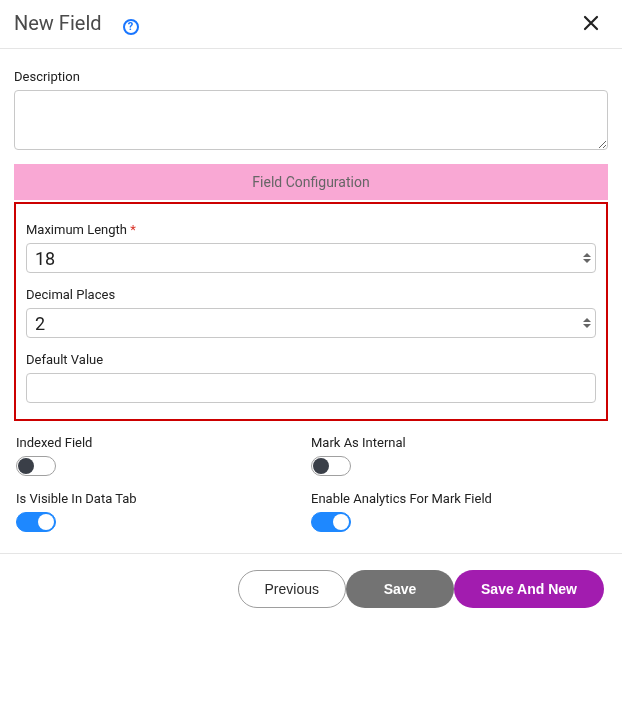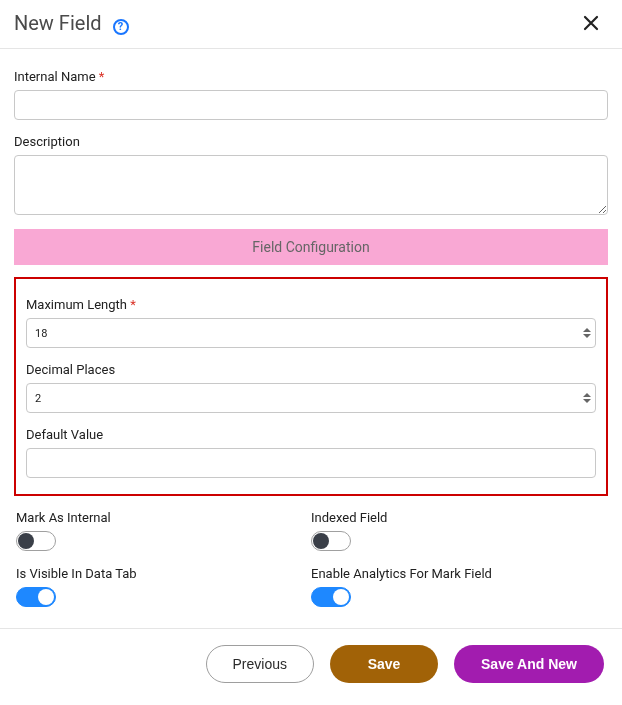--- a/index.html
+++ b/index.html
@@ -23,7 +23,7 @@
   .title-wrap {
     display: flex;
     align-items: baseline;
-    gap: 11px;
+    gap: 21px;
   }
   .title {
     font-size: 20px;

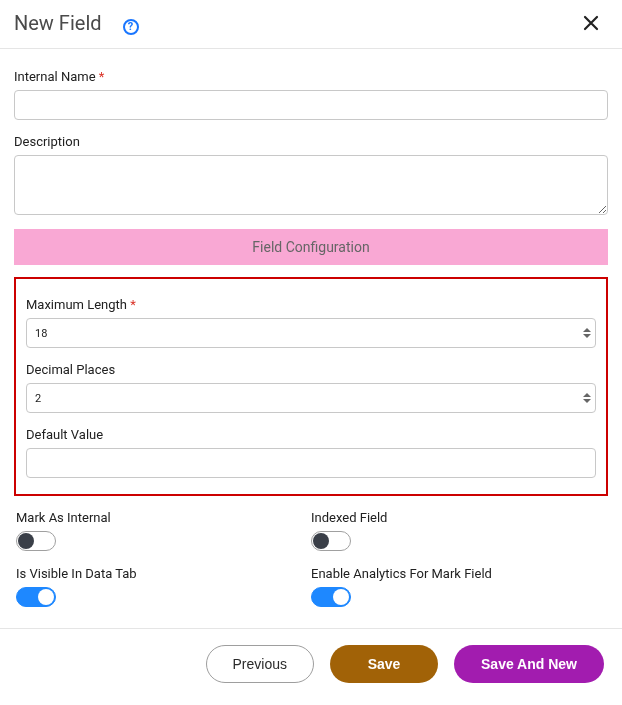--- a/index.html
+++ b/index.html
@@ -213,13 +213,6 @@
 
   <div class="content">
 
-    <div class="field-group">
-      <label class="field-label">
-        <span>Internal Name</span>
-        <span class="req">*</span>
-      </label>
-      <input type="text" class="text-input" value="" style="">
-    </div>
 
     <div class="field-group">
       <label class="field-label">Description</label>

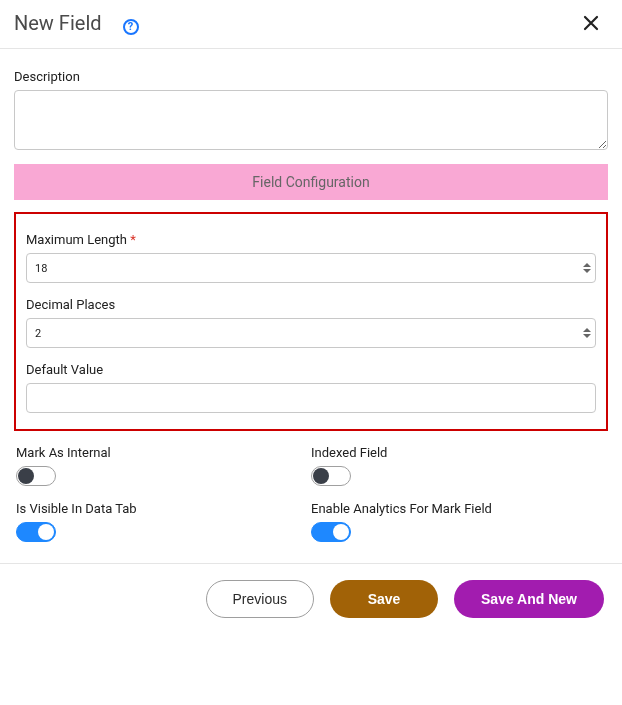--- a/index.html
+++ b/index.html
@@ -110,7 +110,7 @@
   .config-box {
     border: 2px solid #cc0000;
     padding: 8px 10px 16px 10px;
-    margin-top: 12px;
+    margin-top: 2px;
   }
 
   .toggle-section {

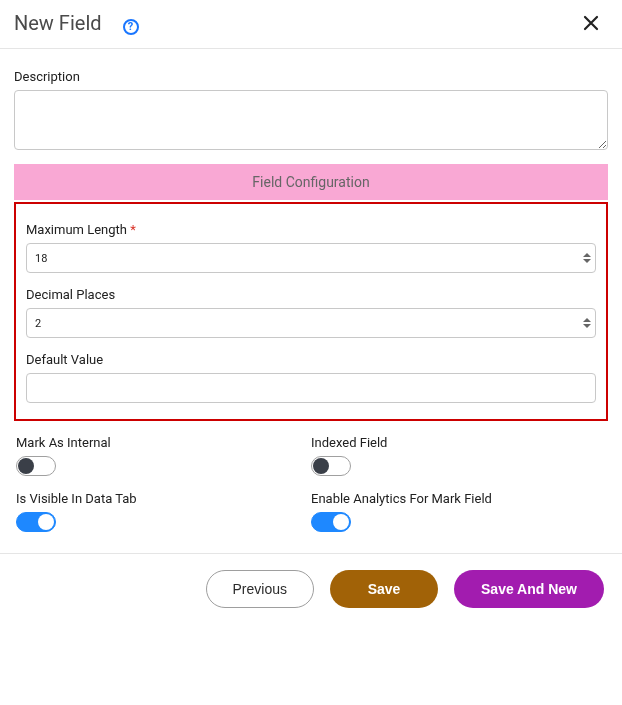--- a/index.html
+++ b/index.html
@@ -67,7 +67,7 @@
     border-radius: 4px;
     background: #fff;
     font-family: inherit;
-    font-size: 11px;
+    font-size: 18px;
     color: #212121;
   }
   .text-input { height: 30px; padding: 4px 8px; }

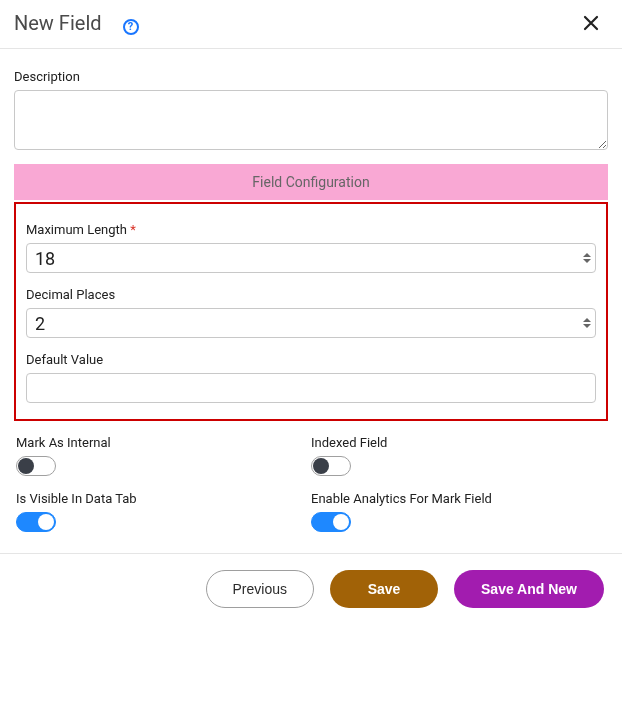--- a/index.html
+++ b/index.html
@@ -257,11 +257,11 @@
 
     <div class="toggle-section">
       <div class="toggle-item">
+        <div class="toggle-label">Indexed Field</div>
+        <div class="toggle off"><div class="knob"></div></div>
+      </div>
+      <div class="toggle-item">
         <div class="toggle-label">Mark As Internal</div>
-        <div class="toggle off"><div class="knob"></div></div>
-      </div>
-      <div class="toggle-item">
-        <div class="toggle-label">Indexed Field</div>
         <div class="toggle off"><div class="knob"></div></div>
       </div>
       <div class="toggle-item">

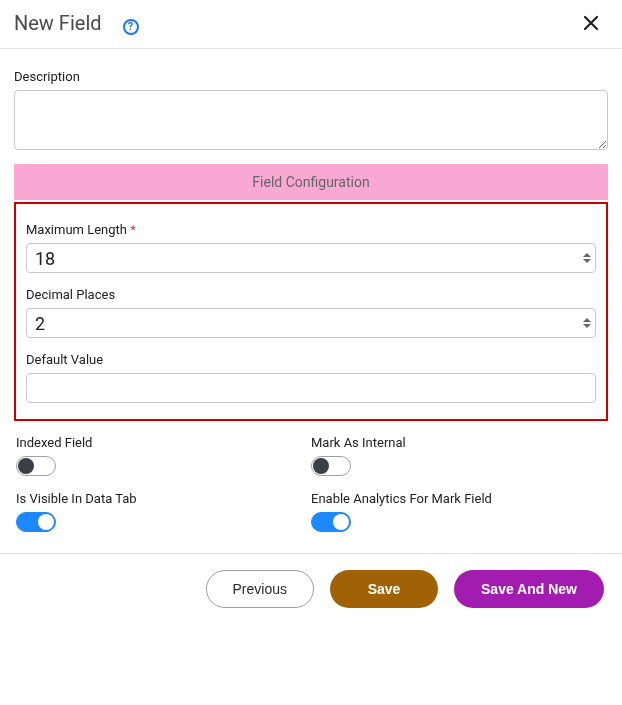--- a/index.html
+++ b/index.html
@@ -165,7 +165,6 @@
     padding: 16px 18px 18px 18px;
     display: flex;
     justify-content: flex-end;
-    gap: 16px;
     margin-top: 6px;
   }
   .btn {

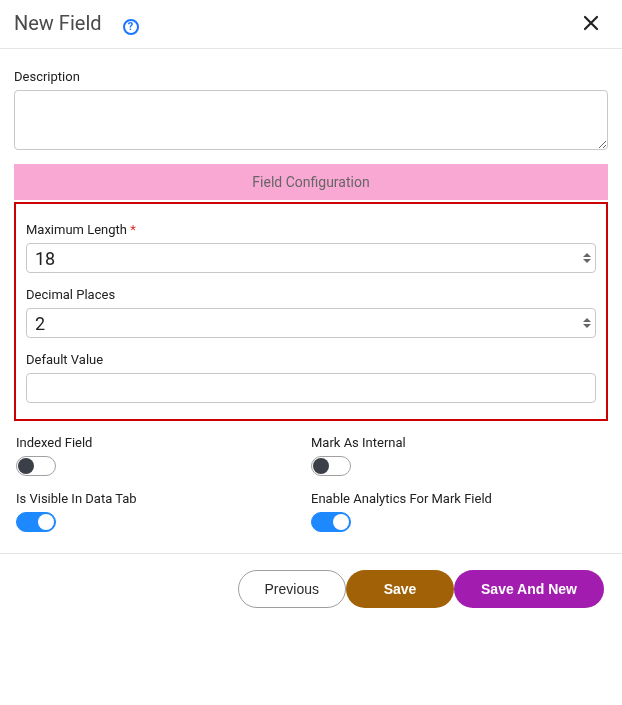--- a/index.html
+++ b/index.html
@@ -184,7 +184,7 @@
     font-weight: 500;
   }
   .btn-primary {
-    background: #a16207;
+    background: #737373;
     color: #fff;
   }
   .btn-secondary {

